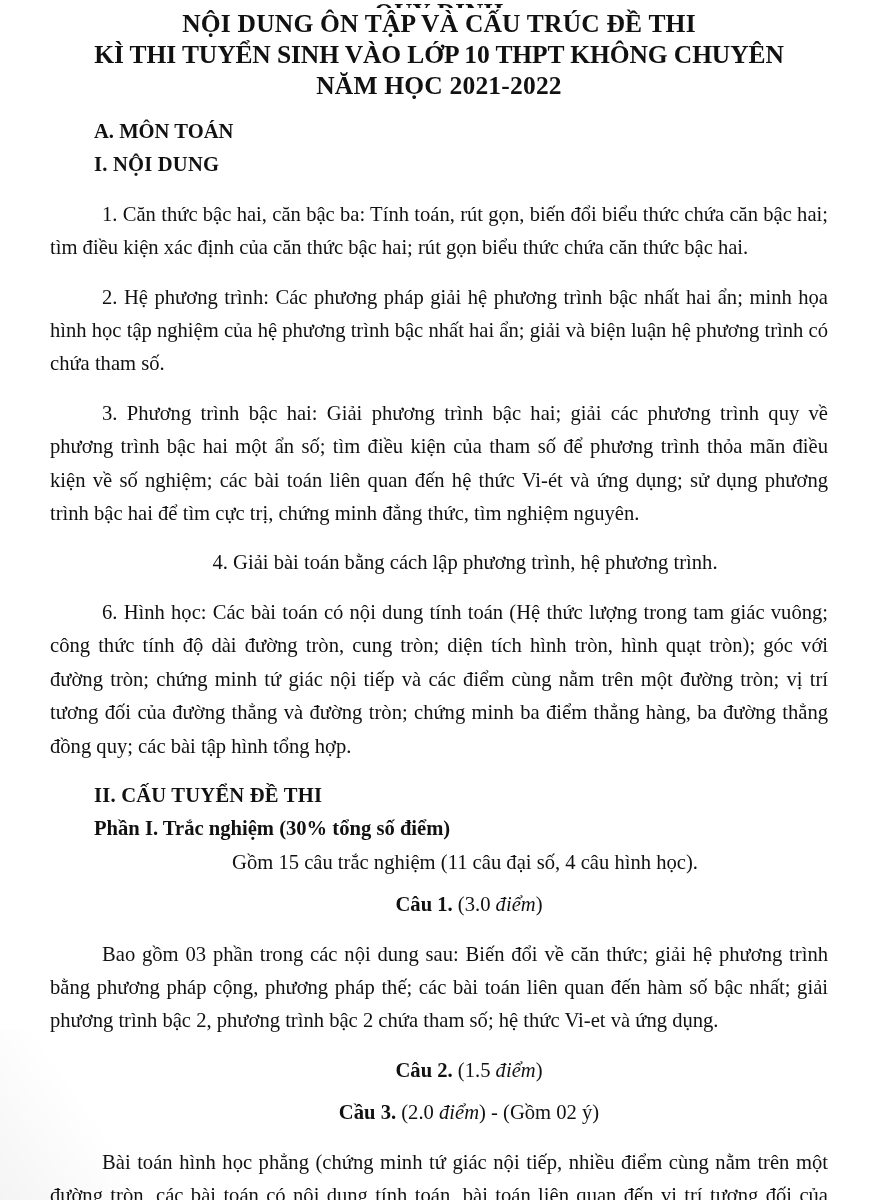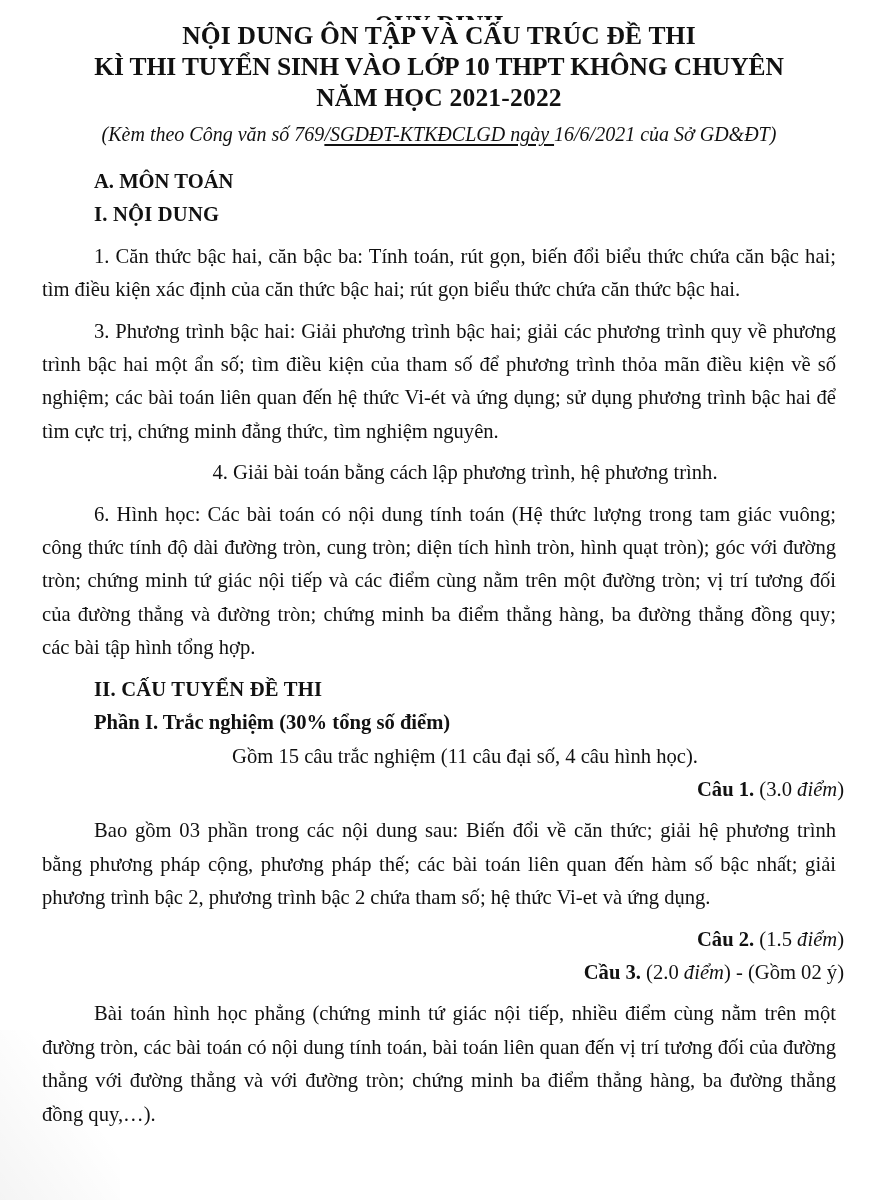--- a/index.html
+++ b/index.html
@@ -38,7 +38,7 @@
   
   .title-block {
     text-align: center;
-    padding-top: 12px;
+    padding-top: 0;
   }
   .clipped-line {
     height: 8px;

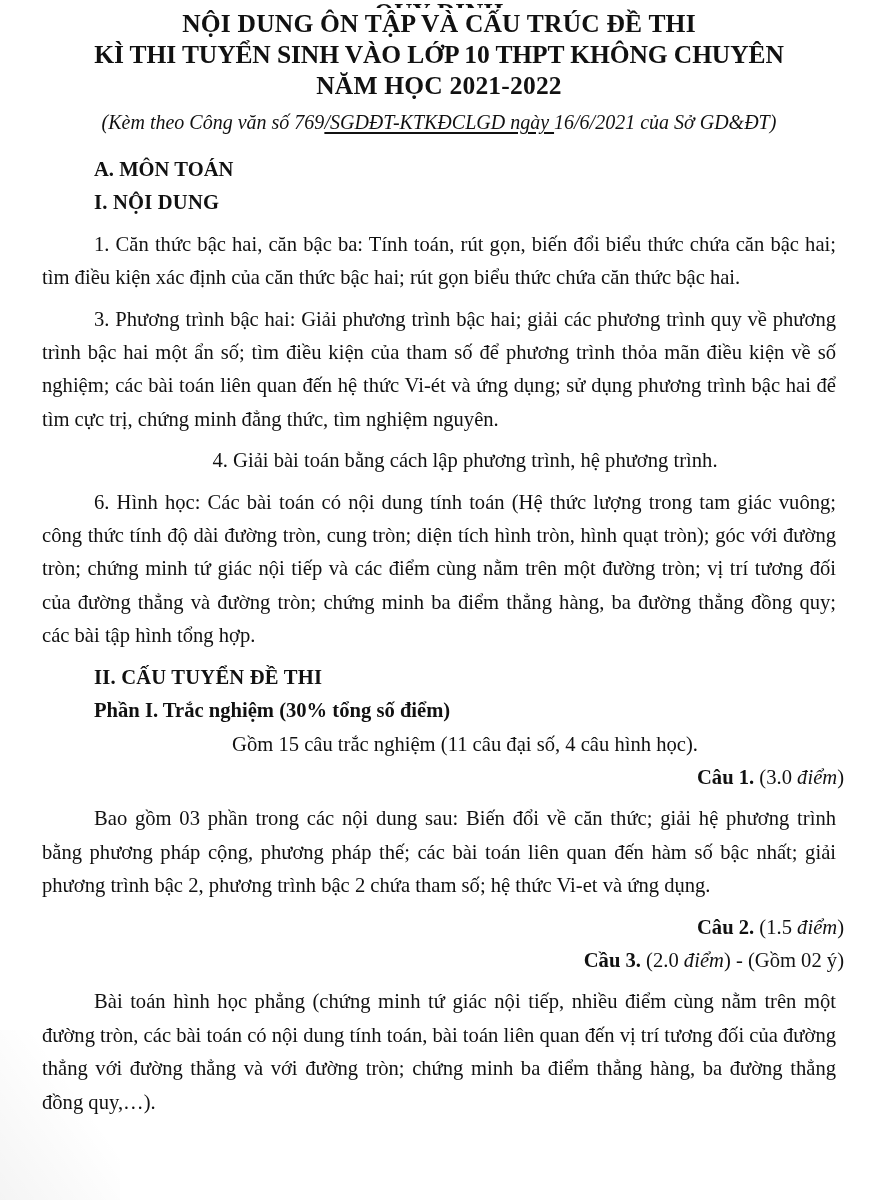--- a/index.html
+++ b/index.html
@@ -121,7 +121,6 @@
     <div class="doc-title">NỘI DUNG ÔN TẬP VÀ CẤU TRÚC ĐỀ THI</div>
     <div class="doc-title t2">KÌ THI TUYỂN SINH VÀO LỚP 10 THPT KHÔNG CHUYÊN</div>
     <div class="doc-title">NĂM HỌC 2021-2022</div>
-    <div class="doc-subtitle"><span>(Kèm theo Công văn số 769</span><span class="u">/SGDĐT-KTKĐCLGD ngày </span><span>16/6/2021 của Sở GD&amp;ĐT)</span></div>
   </div>
 
   <div class="body-block">

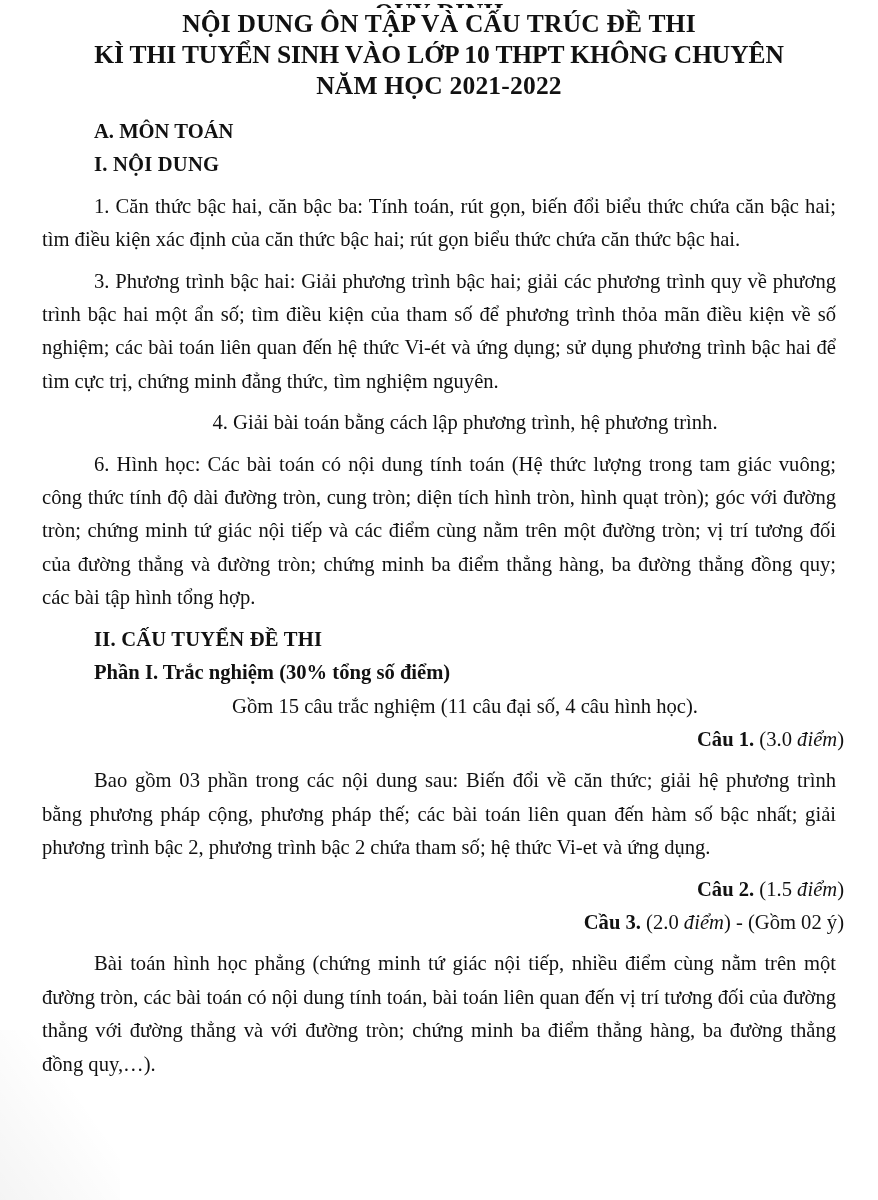--- a/index.html
+++ b/index.html
@@ -85,7 +85,7 @@
   .heading.roman { padding-left: 60px; letter-spacing: 0.2px; }
 
   p.para {
-    margin: 8px;
+    margin: 16px;
     text-align: justify;
     text-indent: 52px;
     text-justify: inter-word;

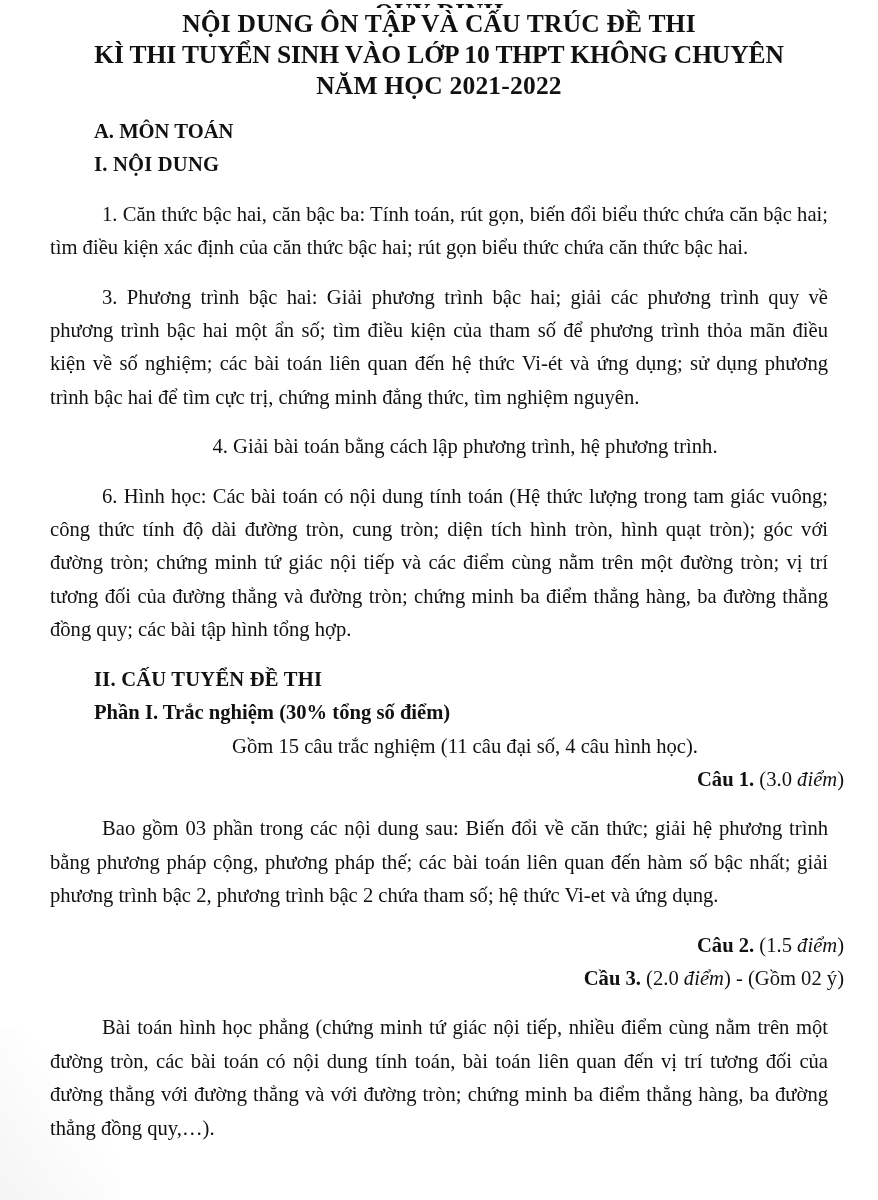--- a/index.html
+++ b/index.html
@@ -129,6 +129,7 @@
     <p class="heading roman">I.  NỘI DUNG</p>
 
     <p class="para">1. Căn thức bậc hai, căn bậc ba: Tính toán, rút gọn, biến đổi biểu thức chứa căn bậc hai; tìm điều kiện xác định của căn thức bậc hai; rút gọn biểu thức chứa căn thức bậc hai.</p>
+    <p class="para">2. Hệ phương trình: Các phương pháp giải hệ phương trình bậc nhất hai ẩn; minh họa hình học tập nghiệm của hệ phương trình bậc nhất hai ẩn; giải và biện luận hệ phương trình có chứa tham số.</p>
     <p class="para">3. Phương trình bậc hai: Giải phương trình bậc hai; giải các phương trình quy về phương trình bậc hai một ẩn số; tìm điều kiện của tham số để phương trình thỏa mãn điều kiện về số nghiệm; các bài toán liên quan đến hệ thức Vi-ét và ứng dụng; sử dụng phương trình bậc hai để tìm cực trị, chứng minh đẳng thức, tìm nghiệm nguyên.</p>
     <p class="plain">4. Giải bài toán bằng cách lập phương trình, hệ phương trình.</p>
     <p class="para">6. Hình học: Các bài toán có nội dung tính toán (Hệ thức lượng trong tam giác vuông; công thức tính độ dài đường tròn, cung tròn; diện tích hình tròn, hình quạt tròn); góc với đường tròn; chứng minh tứ giác nội tiếp và các điểm cùng nằm trên một đường tròn; vị trí tương đối của đường thẳng và đường tròn; chứng minh ba điểm thẳng hàng, ba đường thẳng đồng quy; các bài tập hình tổng hợp.</p>

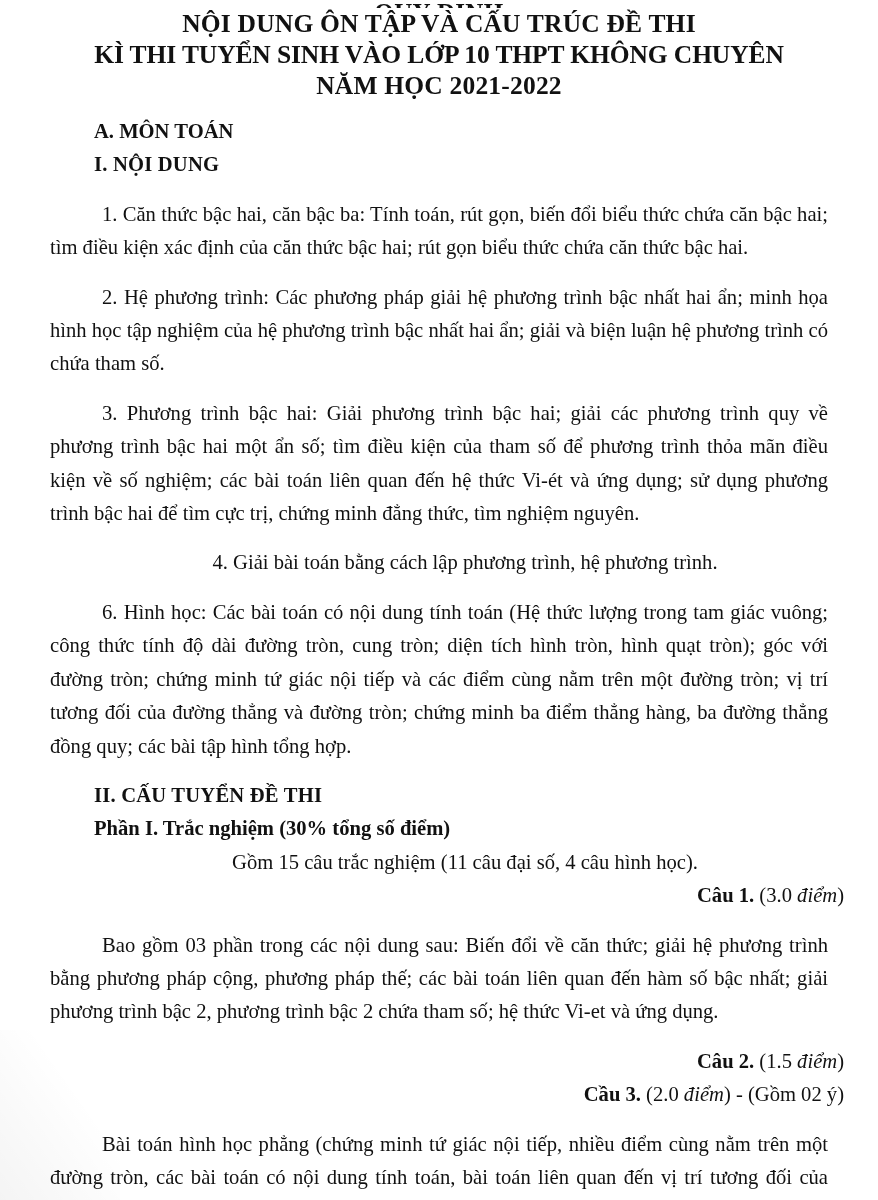--- a/index.html
+++ b/index.html
@@ -98,10 +98,10 @@
     white-space: nowrap;
   }
   p.qline {
-    margin: 0;
+    margin: 9px;
     padding-left: 60px;
     text-indent: 0;
-    text-align: right;
+    text-align: center;
     white-space: nowrap;
   }
   p.qline b { font-weight: bold; }

